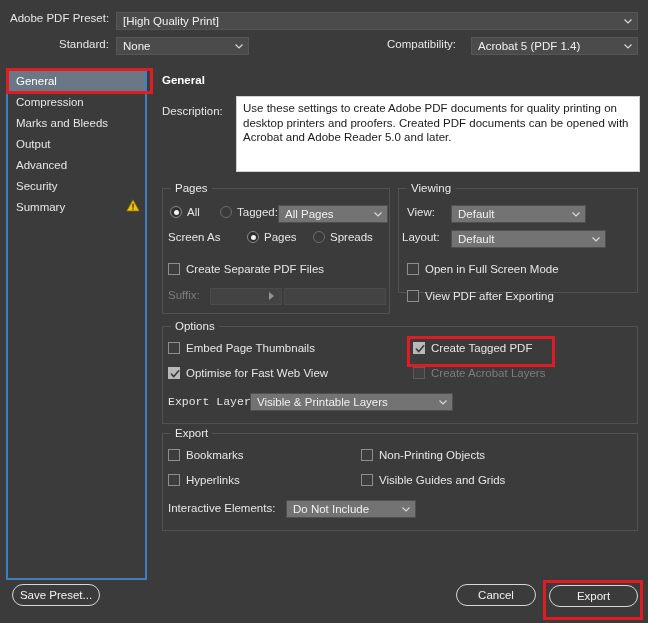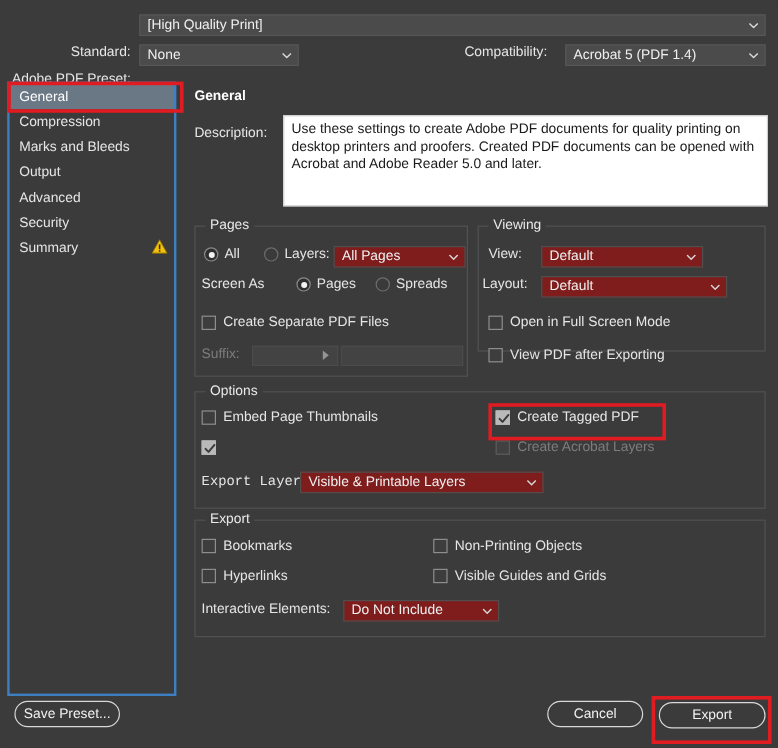--- a/index.html
+++ b/index.html
@@ -202,7 +202,7 @@
 
   <div class="top-area">
 
-    <div class="row" style="left:10px; top:12px;margin-top:48px;">
+    <div class="row" style="left:10px; top:12px;">
       <span class="lbl">Adobe PDF Preset:</span>
     </div>
     <div class="field" style="position:absolute; left:116px; top:12px; width:522px;">

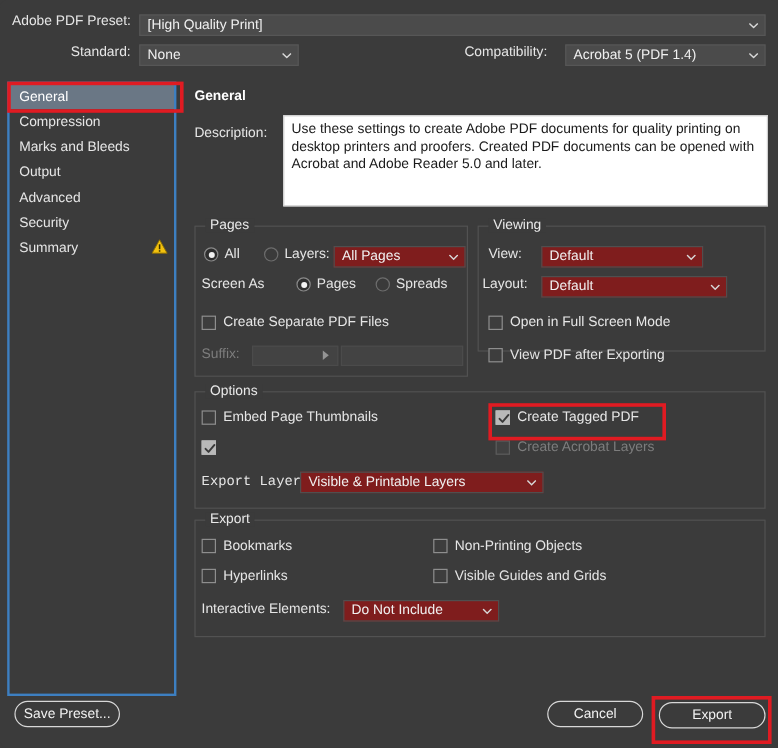--- a/index.html
+++ b/index.html
@@ -288,7 +288,7 @@
     </div>
     <div class="ctl" style="left:62px; top:138px;">
       <span class="radio"></span>
-      <span class="lbl">Layers:</span>
+      <span class="lbl">Tagged:</span>
     </div>
     <div class="field dark" style="position:absolute; left:120px; top:137px; width:110px;">
       <span>All Pages</span>

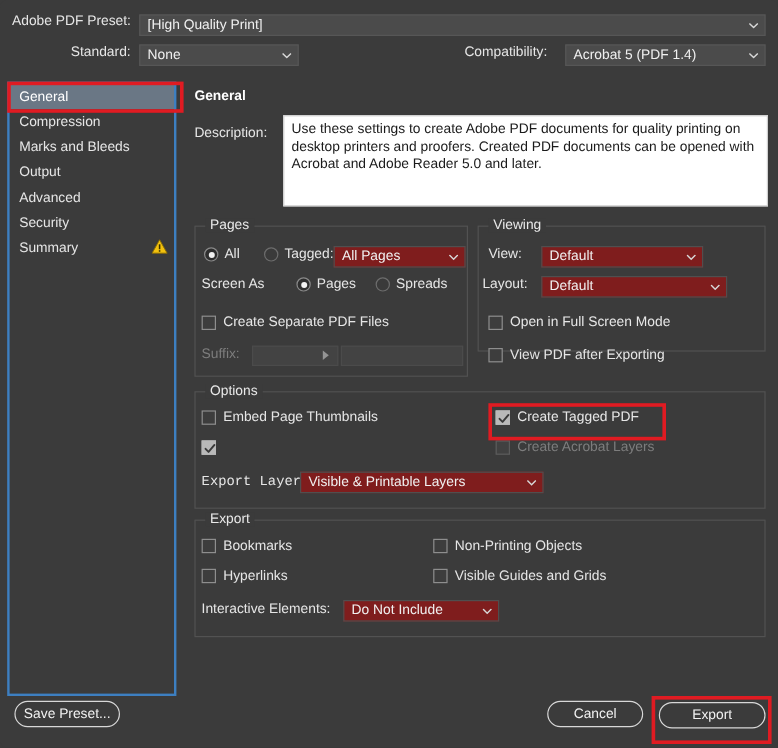--- a/index.html
+++ b/index.html
@@ -44,7 +44,7 @@
     white-space: nowrap;
     overflow: hidden;
   }
-  .field.dark { background: #7f1d1d; border-color: #4f4f4f; align-items: center; }
+  .field.dark { background: #737373; border-color: #4f4f4f; align-items: center; }
   .field .caret {
     position: absolute;
     right: 6px; top: 50%;

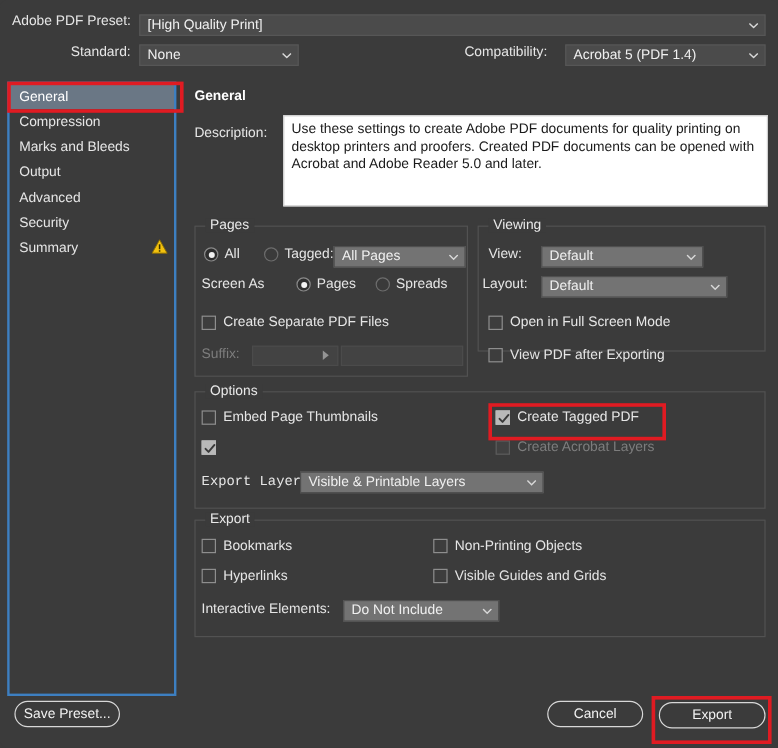--- a/index.html
+++ b/index.html
@@ -383,6 +383,7 @@
             <path d="M1.3 5 L3.8 7.6 L8.7 1.8" fill="none" stroke="#3a3a3a" stroke-width="1.6" stroke-linecap="round" stroke-linejoin="round"></path>
           </svg>
       </span>
+      <span class="lbl">Optimise for Fast Web View</span>
     </div>
     <div class="ctl" style="left:255px; top:299px;">
       <span class="cbox dis"></span>

